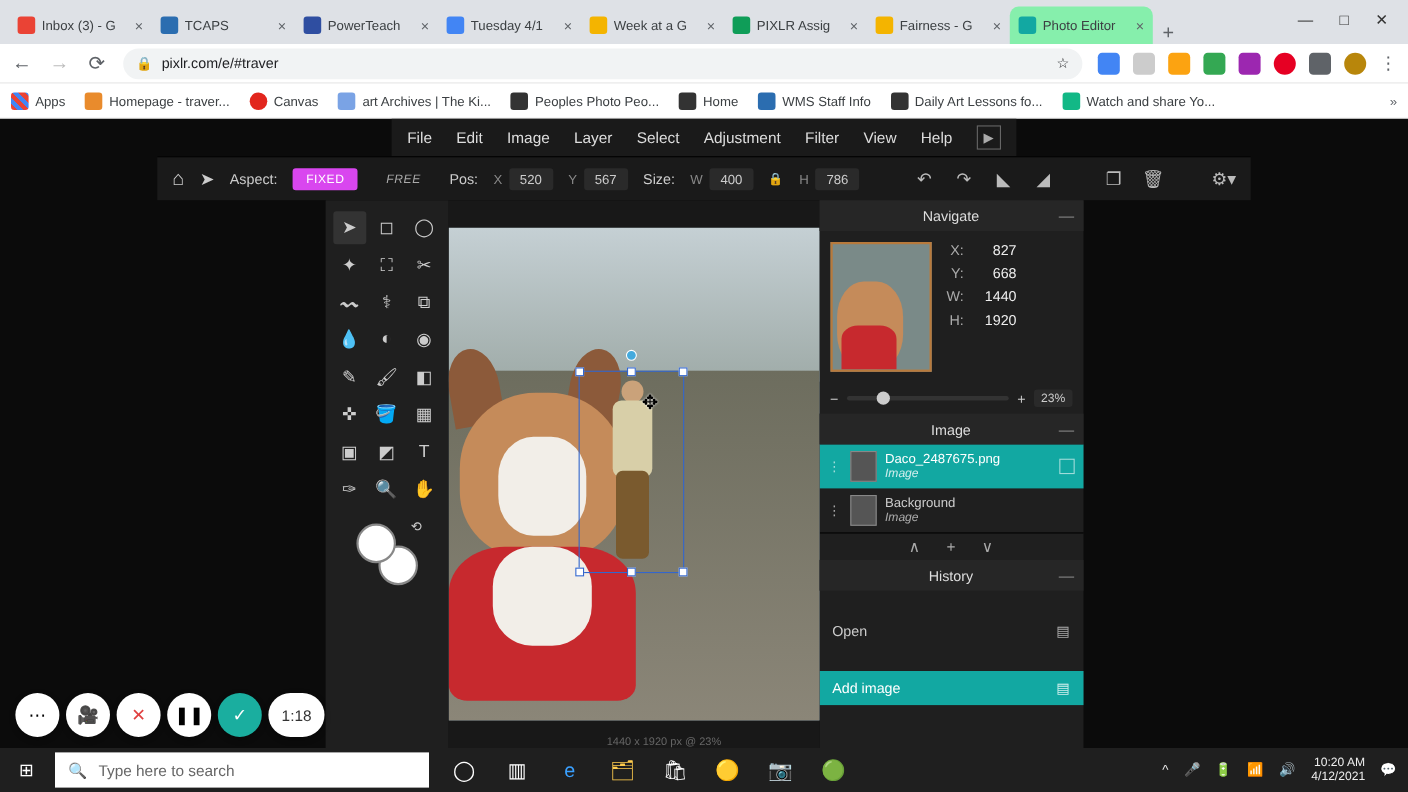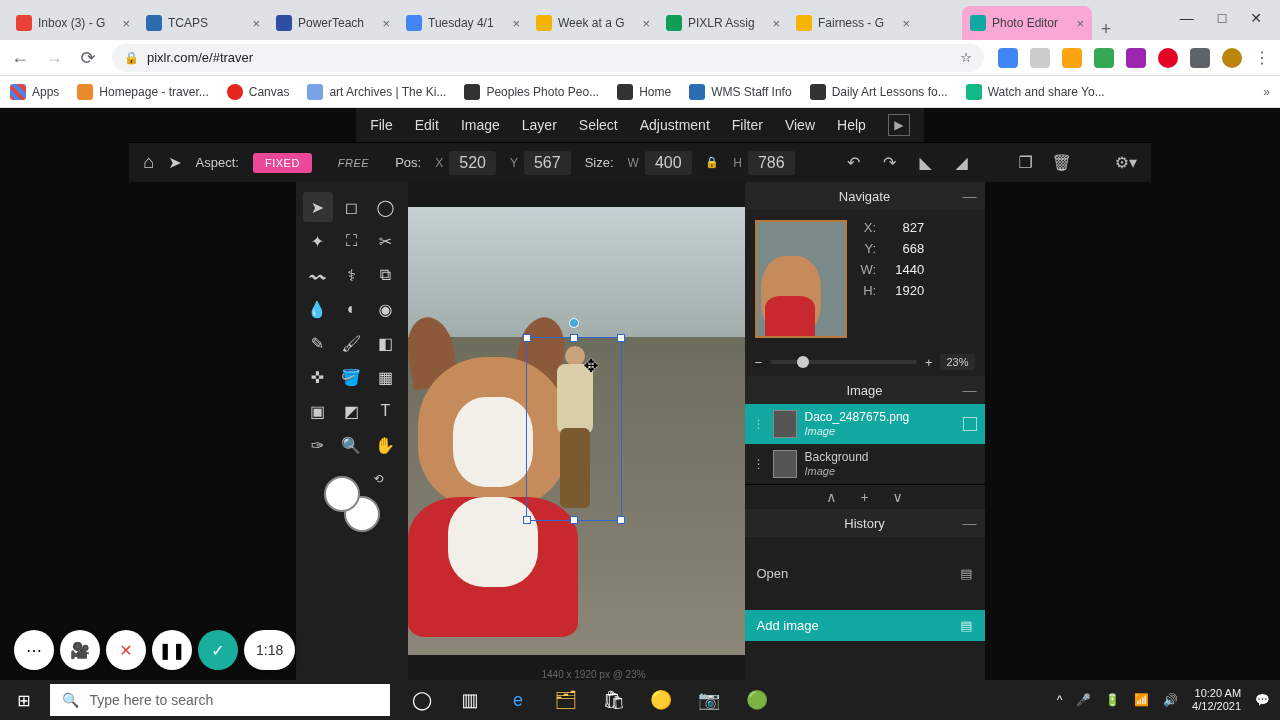--- a/index.html
+++ b/index.html
@@ -12,7 +12,7 @@
 
 .tab-strip { height: 40px; background: #dee1e6; display: flex; align-items: flex-end; padding-left: 8px; padding-top: 6px; }
 .tab { height: 34px; width: 130px; display: flex; align-items: center; padding: 0 8px; font-size: 12px; color: #3c4043; border-radius: 8px 8px 0 0; gap: 6px; position: relative; }
-.tab.active { background: #f9a8d4; margin-left: 44px; }
+.tab.active { background: #86efac; }
 .tab .favicon { width: 16px; height: 16px; border-radius: 3px; flex-shrink: 0; }
 .tab .title { white-space: nowrap; overflow: hidden; text-overflow: ellipsis; flex: 1; }
 .tab .close { font-size: 13px; color: #5f6368; }

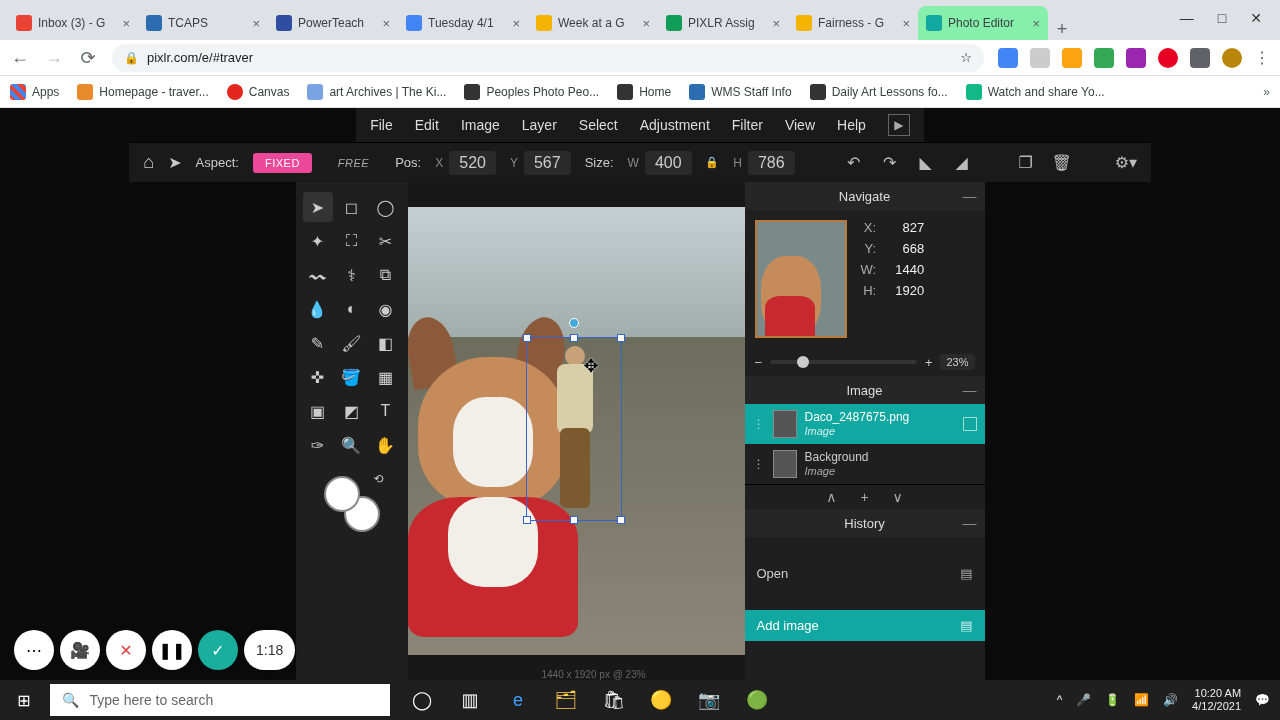--- a/index.html
+++ b/index.html
@@ -45,7 +45,7 @@
 .opt-cursor { font-size: 16px; color: #ccc; }
 .opt-label { color: #ccc; }
 .opt-pill { padding: 4px 12px; border-radius: 3px; font-size: 11px; letter-spacing: 0.5px; }
-.opt-pill.active { background: #ec4899; color: #fff; }
+.opt-pill.active { background: #d946ef; color: #fff; }
 .opt-pill.inactive { color: #aaa; font-style: italic; }
 .opt-field { display: flex; align-items: center; gap: 6px; }
 .opt-field .lbl { color: #888; font-size: 12px; }

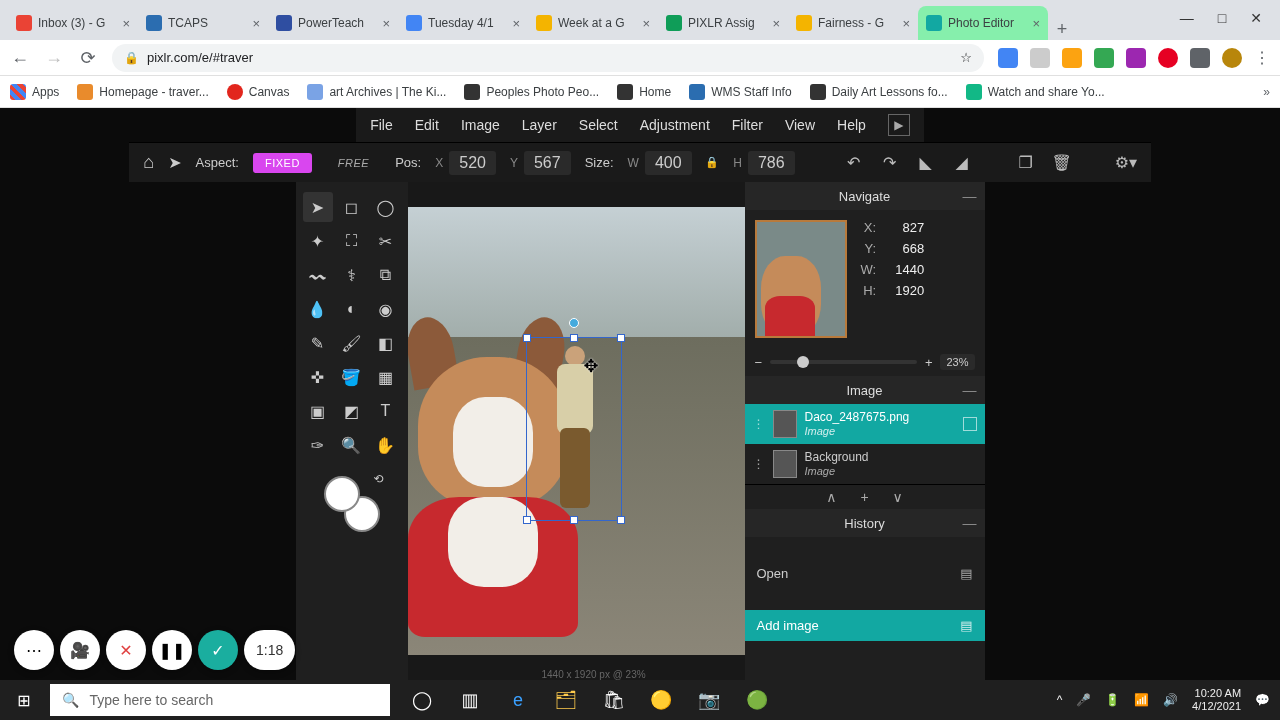--- a/index.html
+++ b/index.html
@@ -49,7 +49,7 @@
 .opt-pill.inactive { color: #aaa; font-style: italic; }
 .opt-field { display: flex; align-items: center; gap: 6px; }
 .opt-field .lbl { color: #888; font-size: 12px; }
-.opt-field .val { background: #2a2a2a; padding: 3px 10px; border-radius: 3px; color: #ccc; font-size: 16px; min-width: 40px; text-align: center; }
+.opt-field .val { background: #2a2a2a; padding: 3px 10px; border-radius: 3px; color: #ccc; font-size: 12px; min-width: 40px; text-align: center; }
 .opt-lock { color: #888; font-size: 11px; }
 .opt-icon { color: #bbb; font-size: 16px; width: 22px; text-align: center; }
 

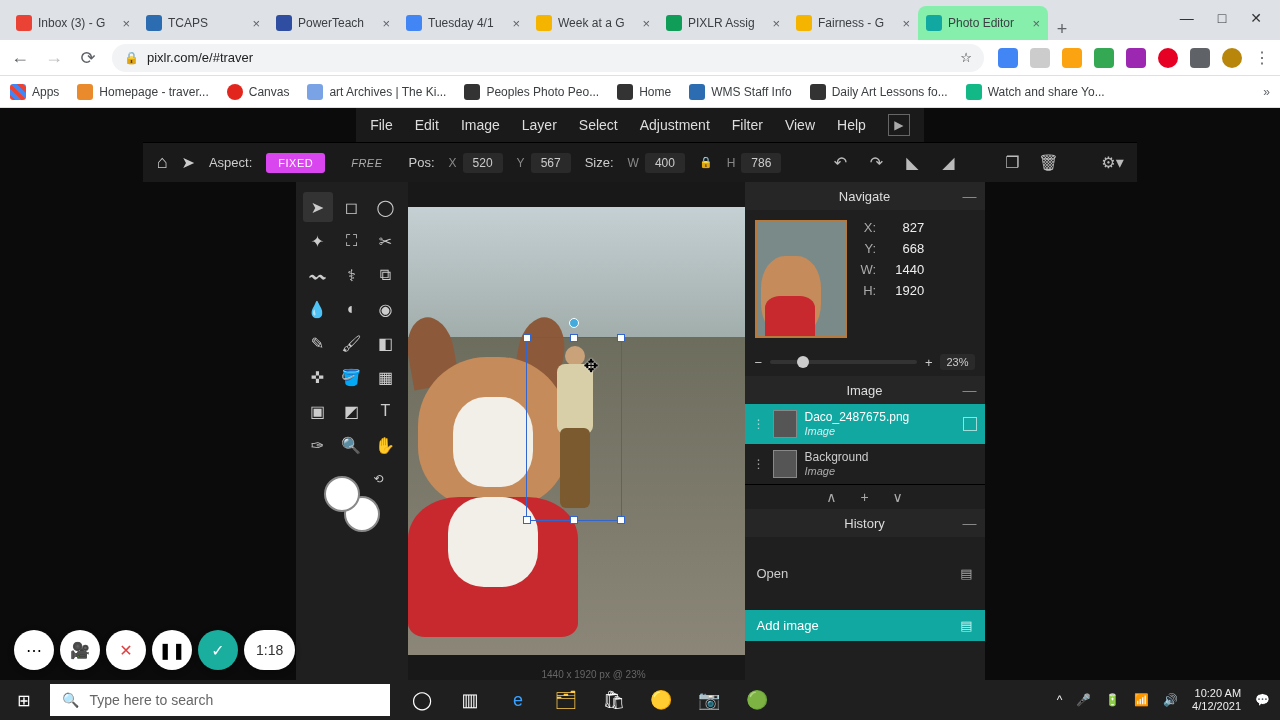--- a/index.html
+++ b/index.html
@@ -130,7 +130,7 @@
 .rec-btn.green { background: #1aae9f; color: #fff; }
 .rec-time { height: 40px; padding: 0 12px; border-radius: 20px; background: #fff; display: flex; align-items: center; font-size: 14px; color: #333; box-shadow: 0 2px 6px rgba(0,0,0,0.3); }
 
-.canvas-footer { position: absolute; left: 134px; bottom: 0; font-size: 10px; color: #666; }
+.canvas-footer { position: absolute; left: 144px; bottom: 0; font-size: 10px; color: #666; }
 
 
 .taskbar { position: absolute; bottom: 0; left: 0; right: 0; height: 40px; background: #1f1f1f; display: flex; align-items: center; color: #fff; }

